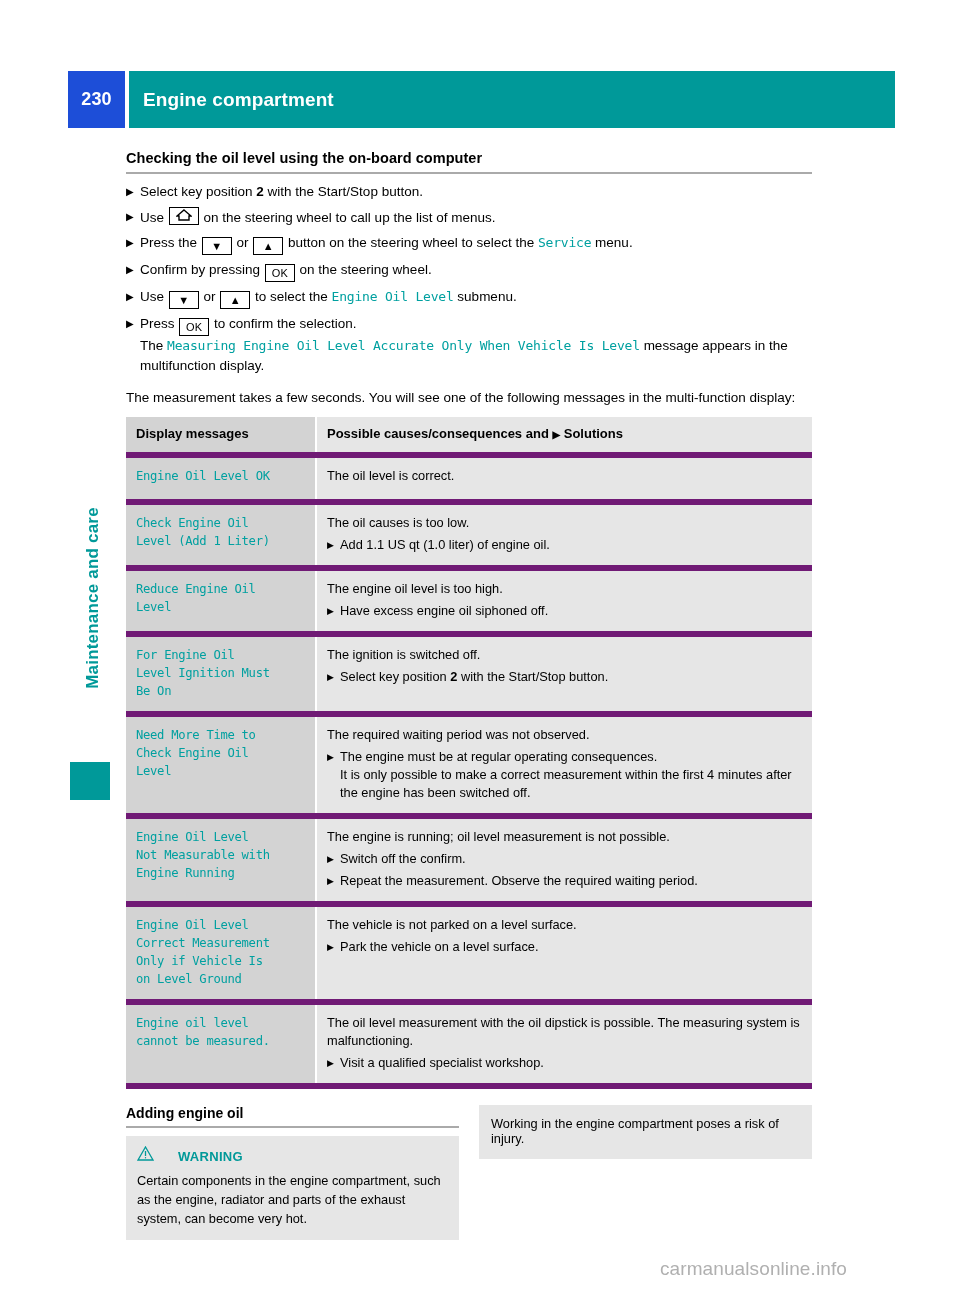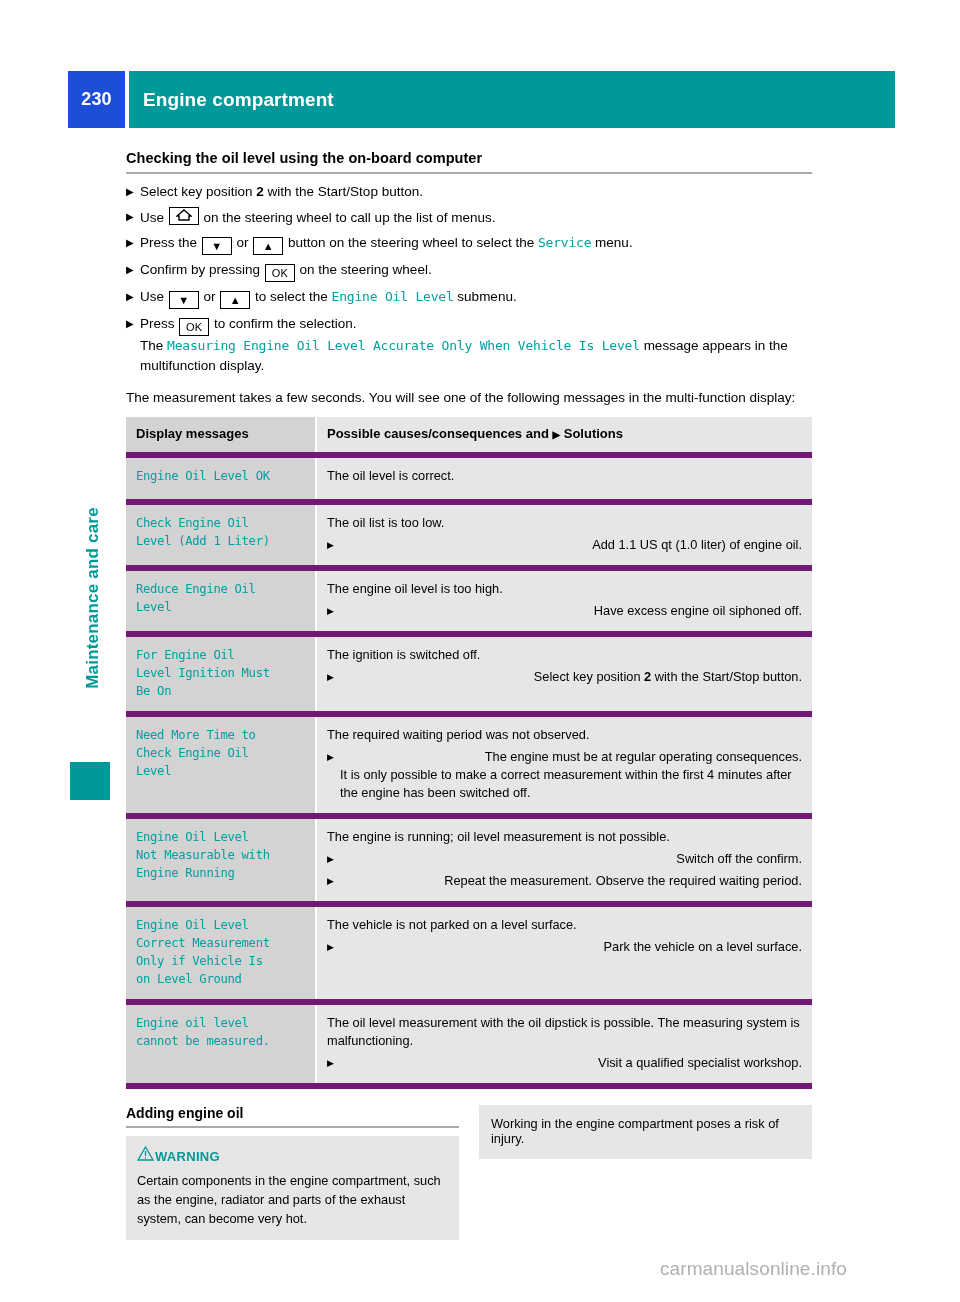--- a/index.html
+++ b/index.html
@@ -341,7 +341,7 @@
         <td class="c-msg" style="white-space:pre-line">Check Engine Oil
 Level (Add 1 Liter)</td>
         <td class="c-desc">
-          <div class="desc-line">The oil list is too low.</div>
+          <div class="desc-line">The oil causes is too low.</div>
           <div class="desc-sub">
               <span class="b">▶</span>
               <span class="t">Add 1.1 US qt (1.0 liter) of engine oil.</span>

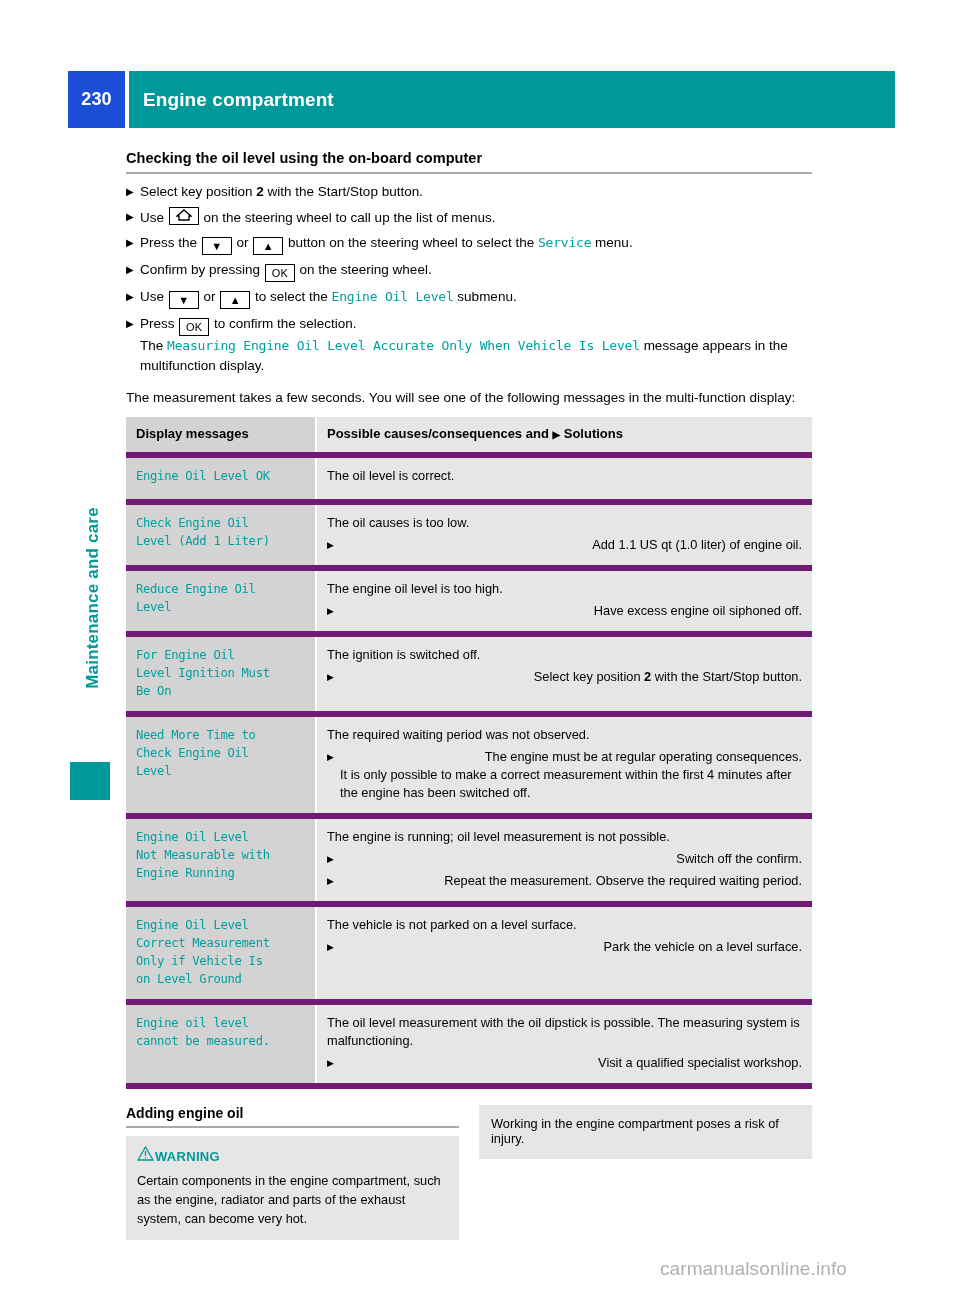--- a/index.html
+++ b/index.html
@@ -205,7 +205,7 @@
     font-size: 9px;
     line-height: 18px;
   }
-  .desc-sub .t { flex: 1 1 auto; text-align: right; }
+  .desc-sub .t { flex: 1 1 auto; }
   .desc-indent { margin-left: 13px; }
 
   

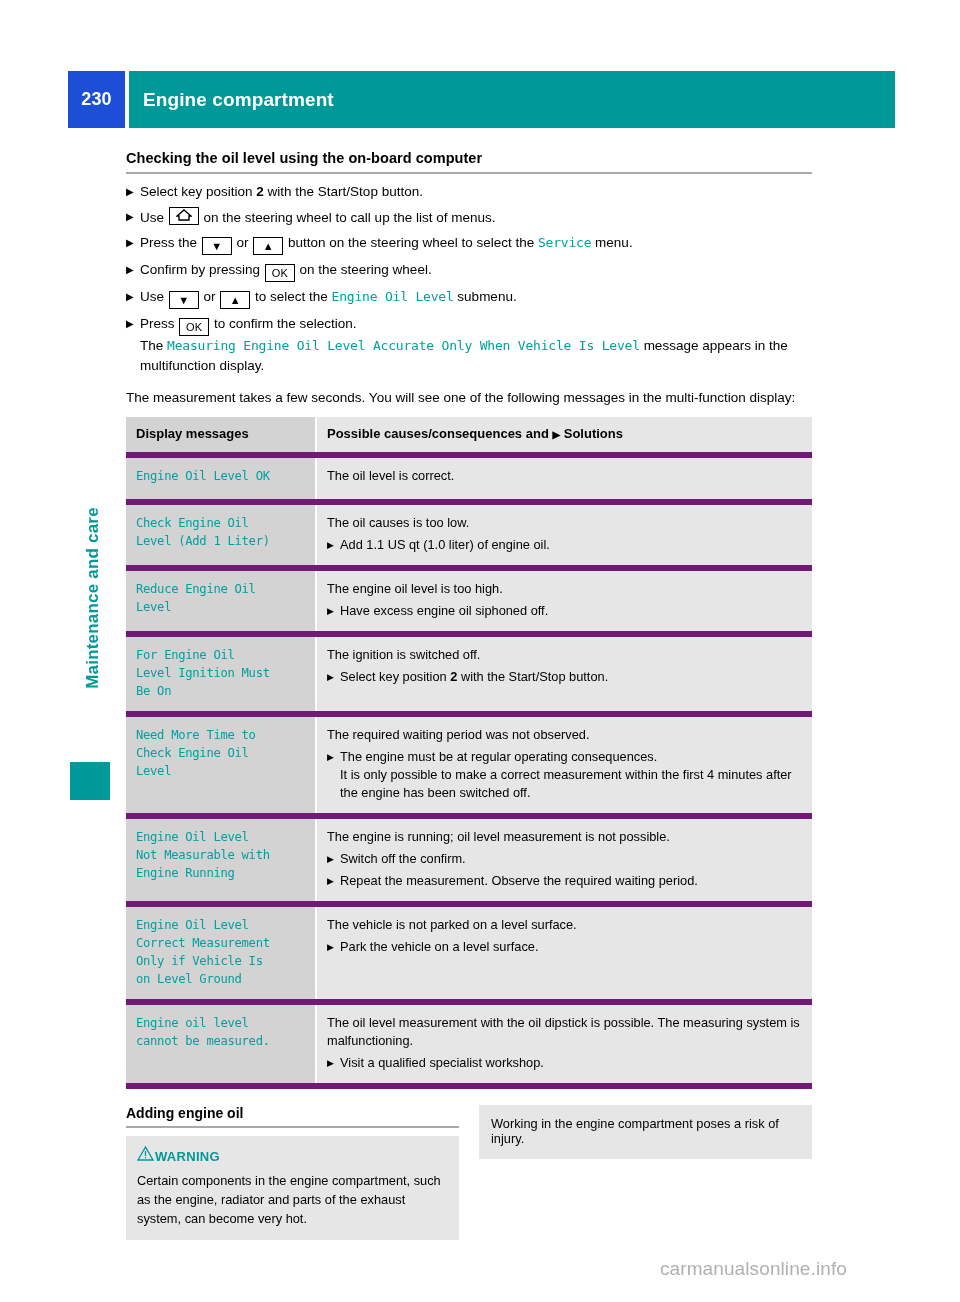--- a/index.html
+++ b/index.html
@@ -231,7 +231,7 @@
   .warn-head {
     display: flex;
     align-items: center;
-    gap: 1px;
+    gap: 24px;
     margin-bottom: 5px;
   }
   .warn-label {

